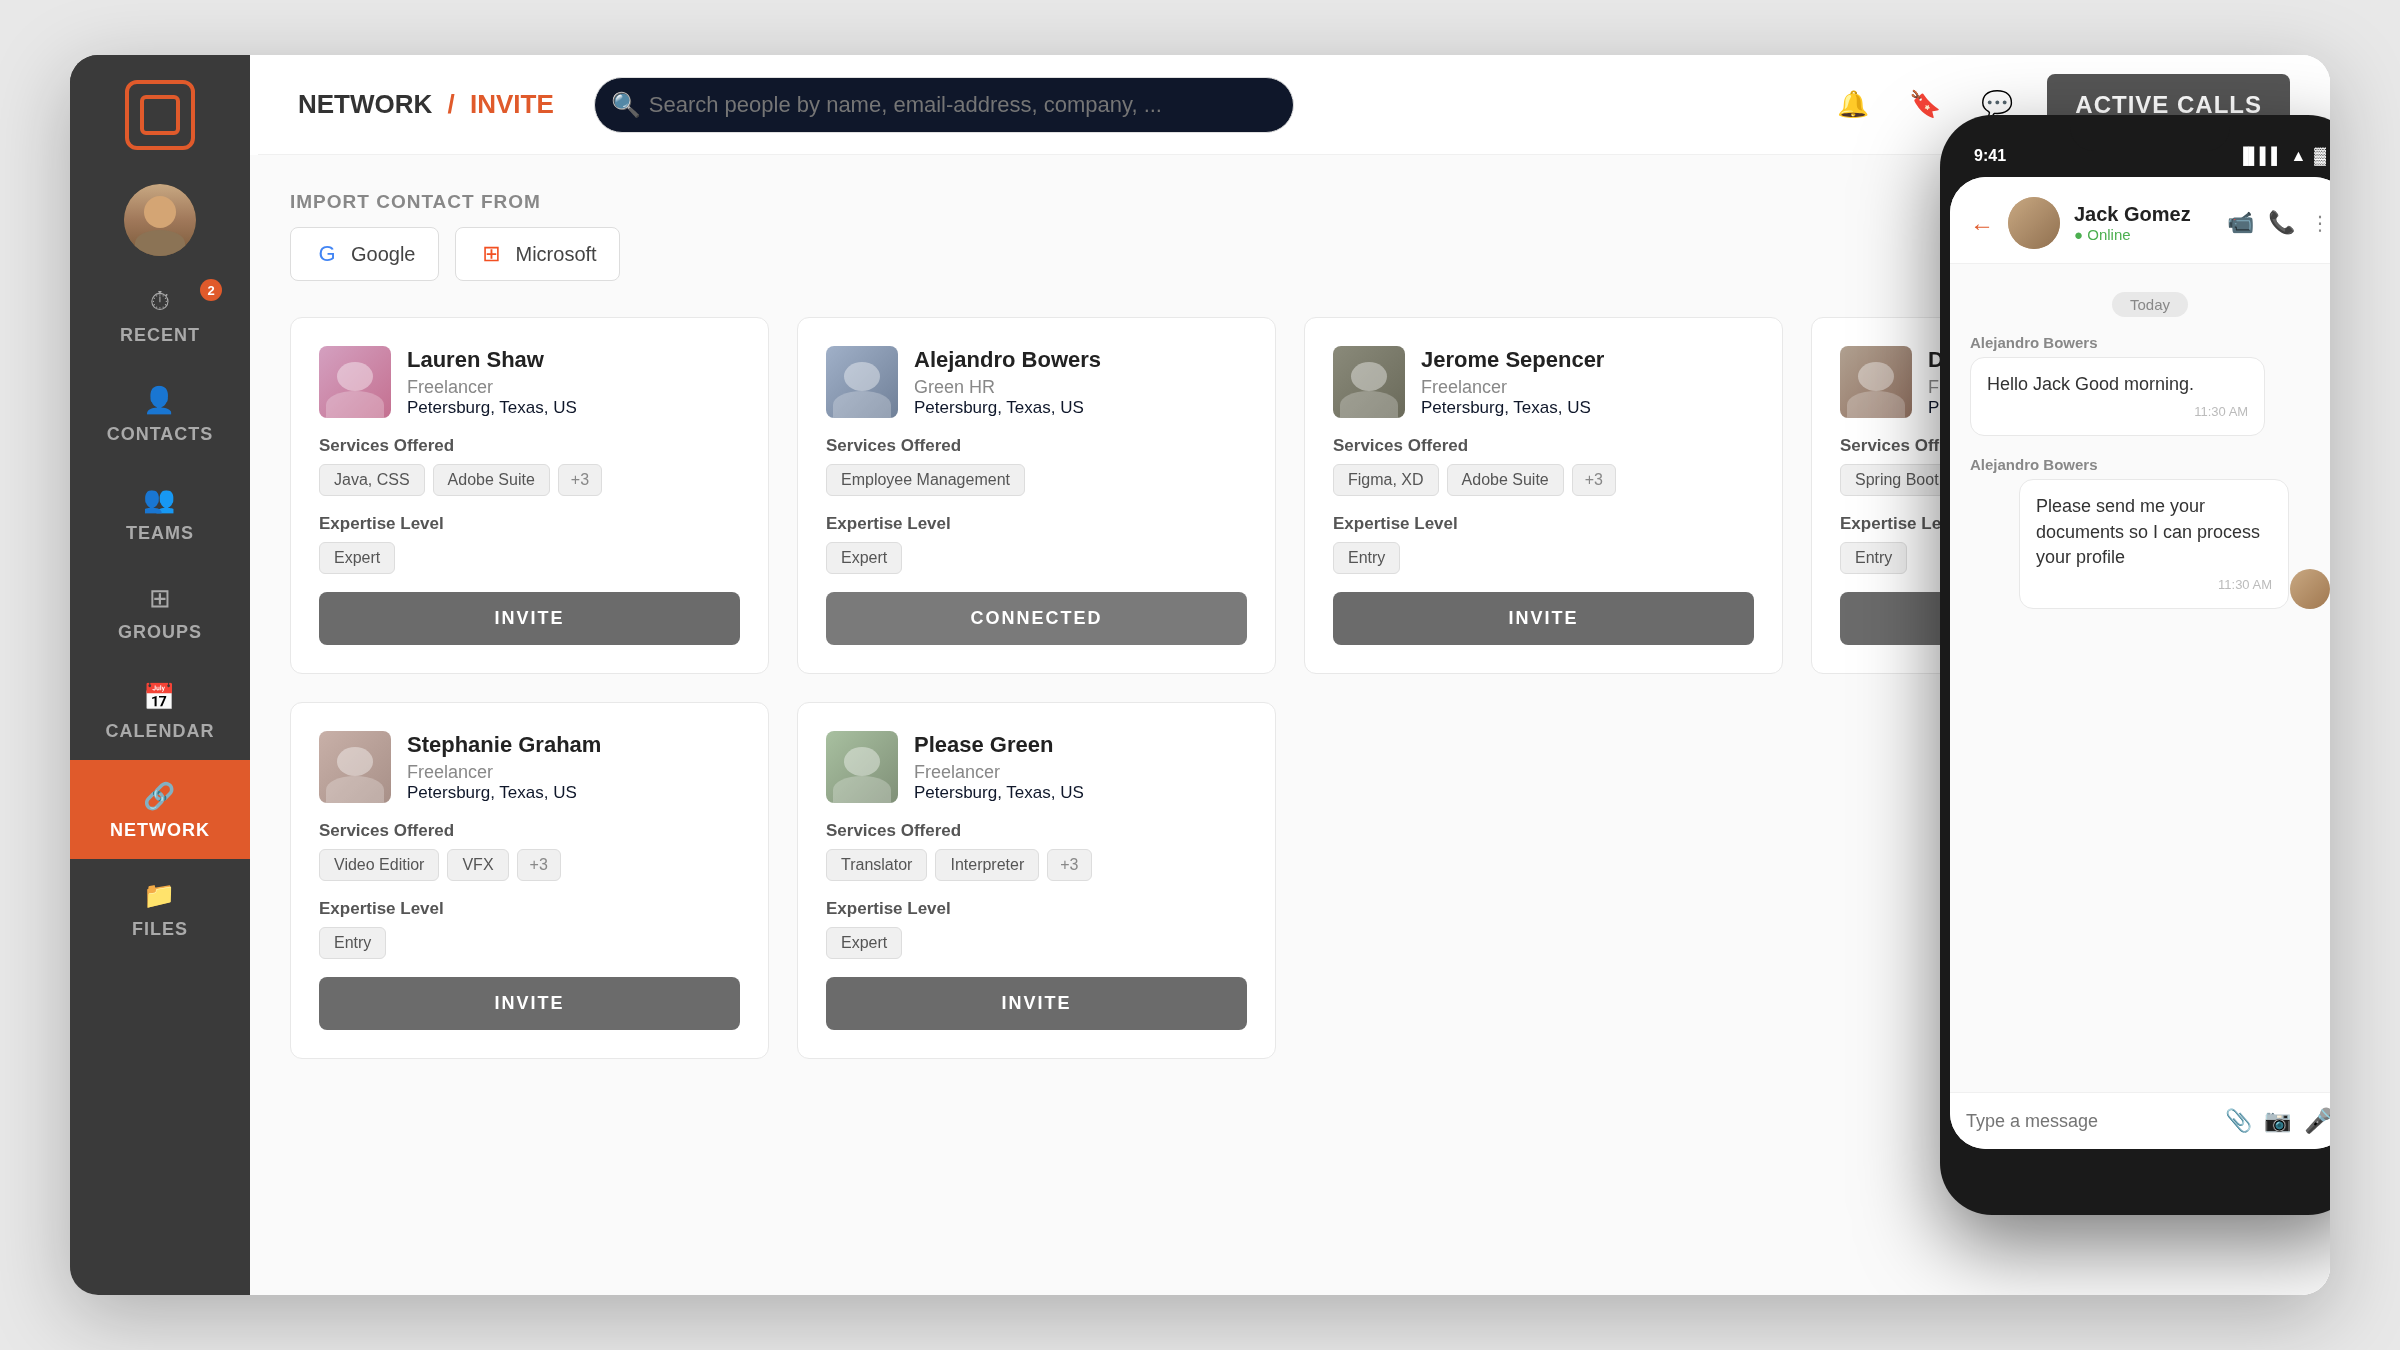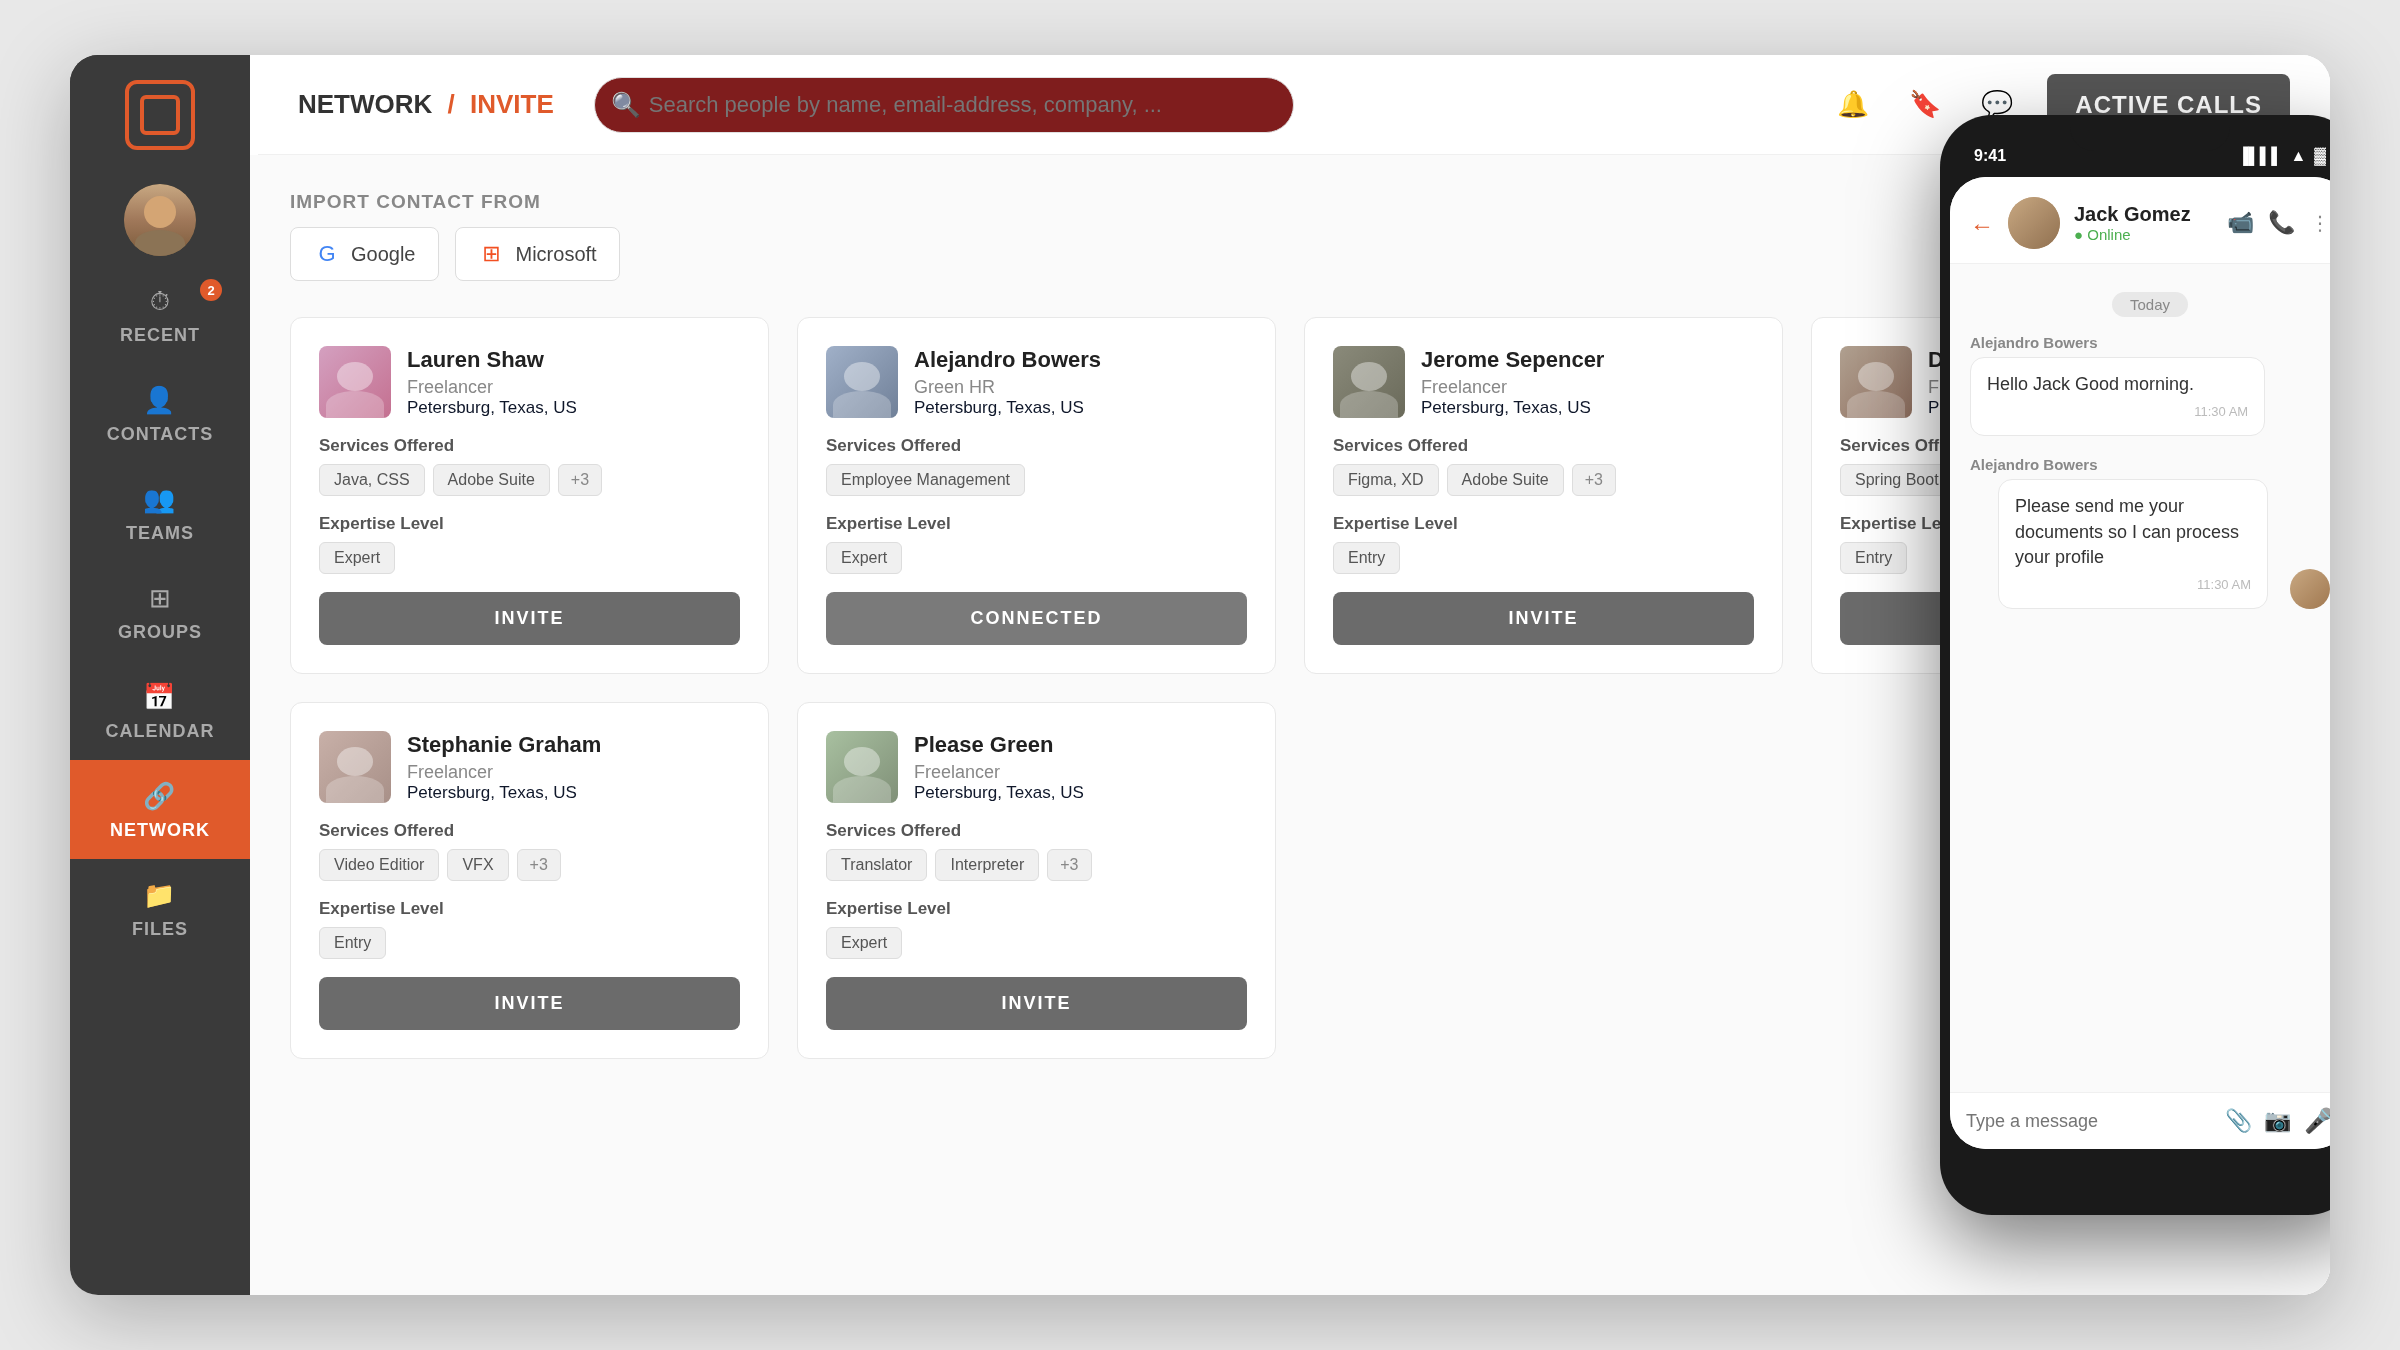--- a/index.html
+++ b/index.html
@@ -216,7 +216,7 @@
       font-size: 22px;
       color: #999;
       outline: none;
-      background: #7f1d1d;
+      background: #0f172a;
     }
 
     .search-icon-wrap {

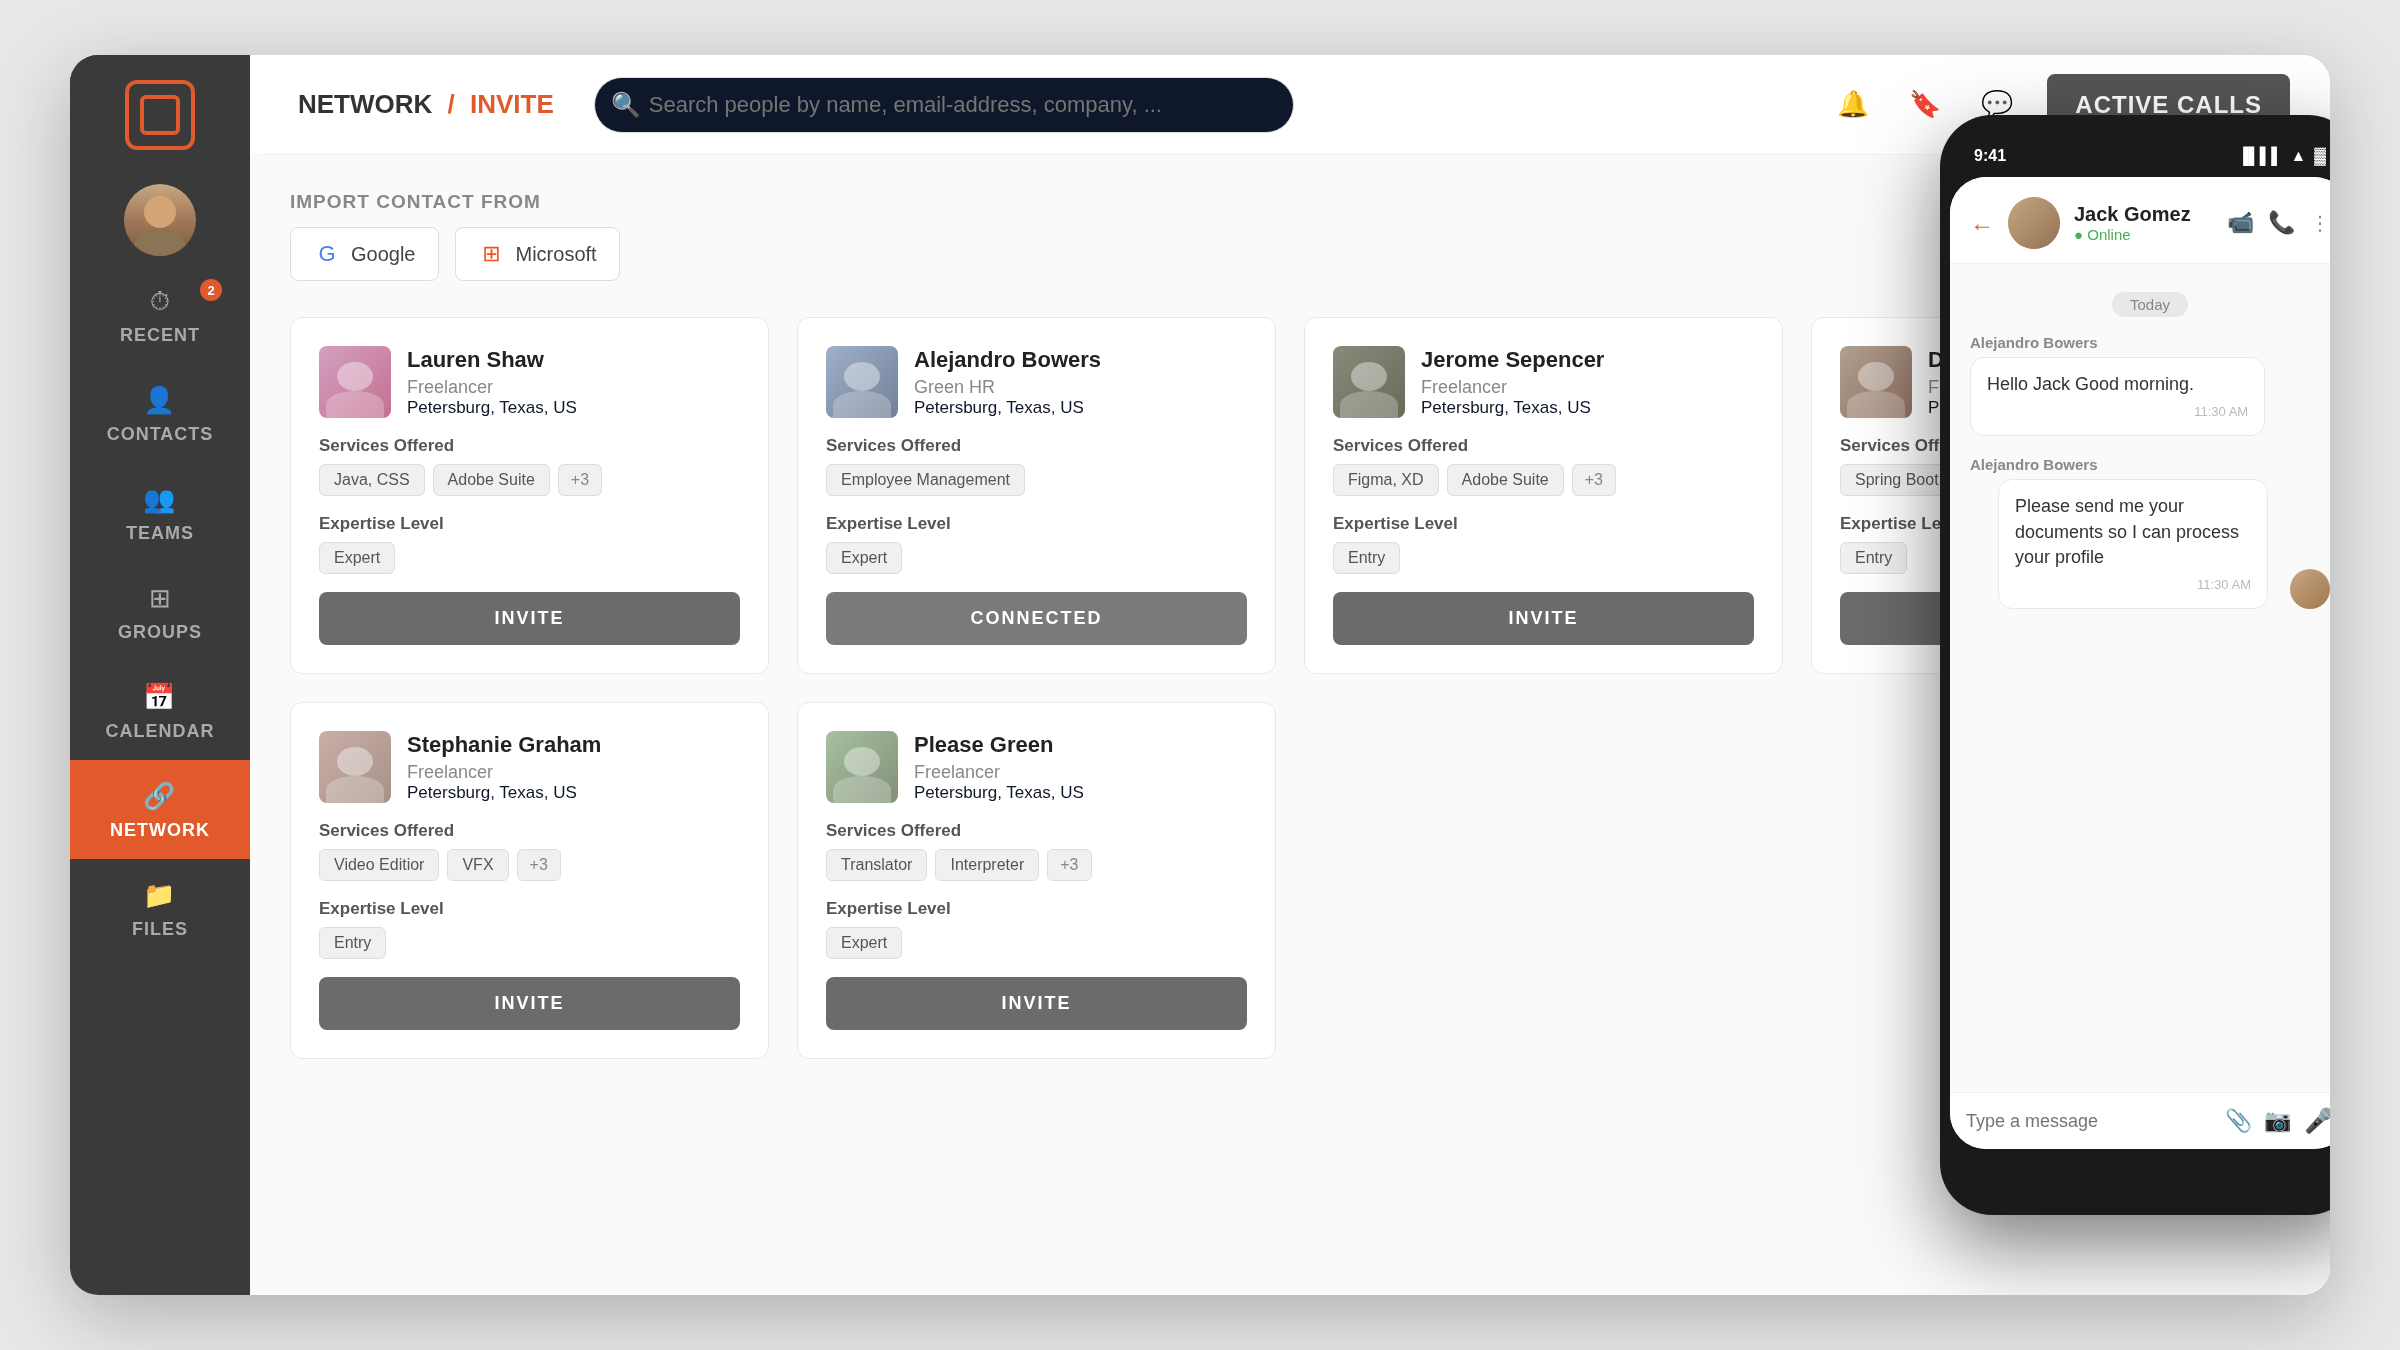--- a/index.html
+++ b/index.html
@@ -643,7 +643,7 @@
     .message-with-avatar {
       display: flex;
       justify-content: flex-end;
-      gap: 22px;
+      gap: 1px;
       align-items: flex-end;
     }
 

